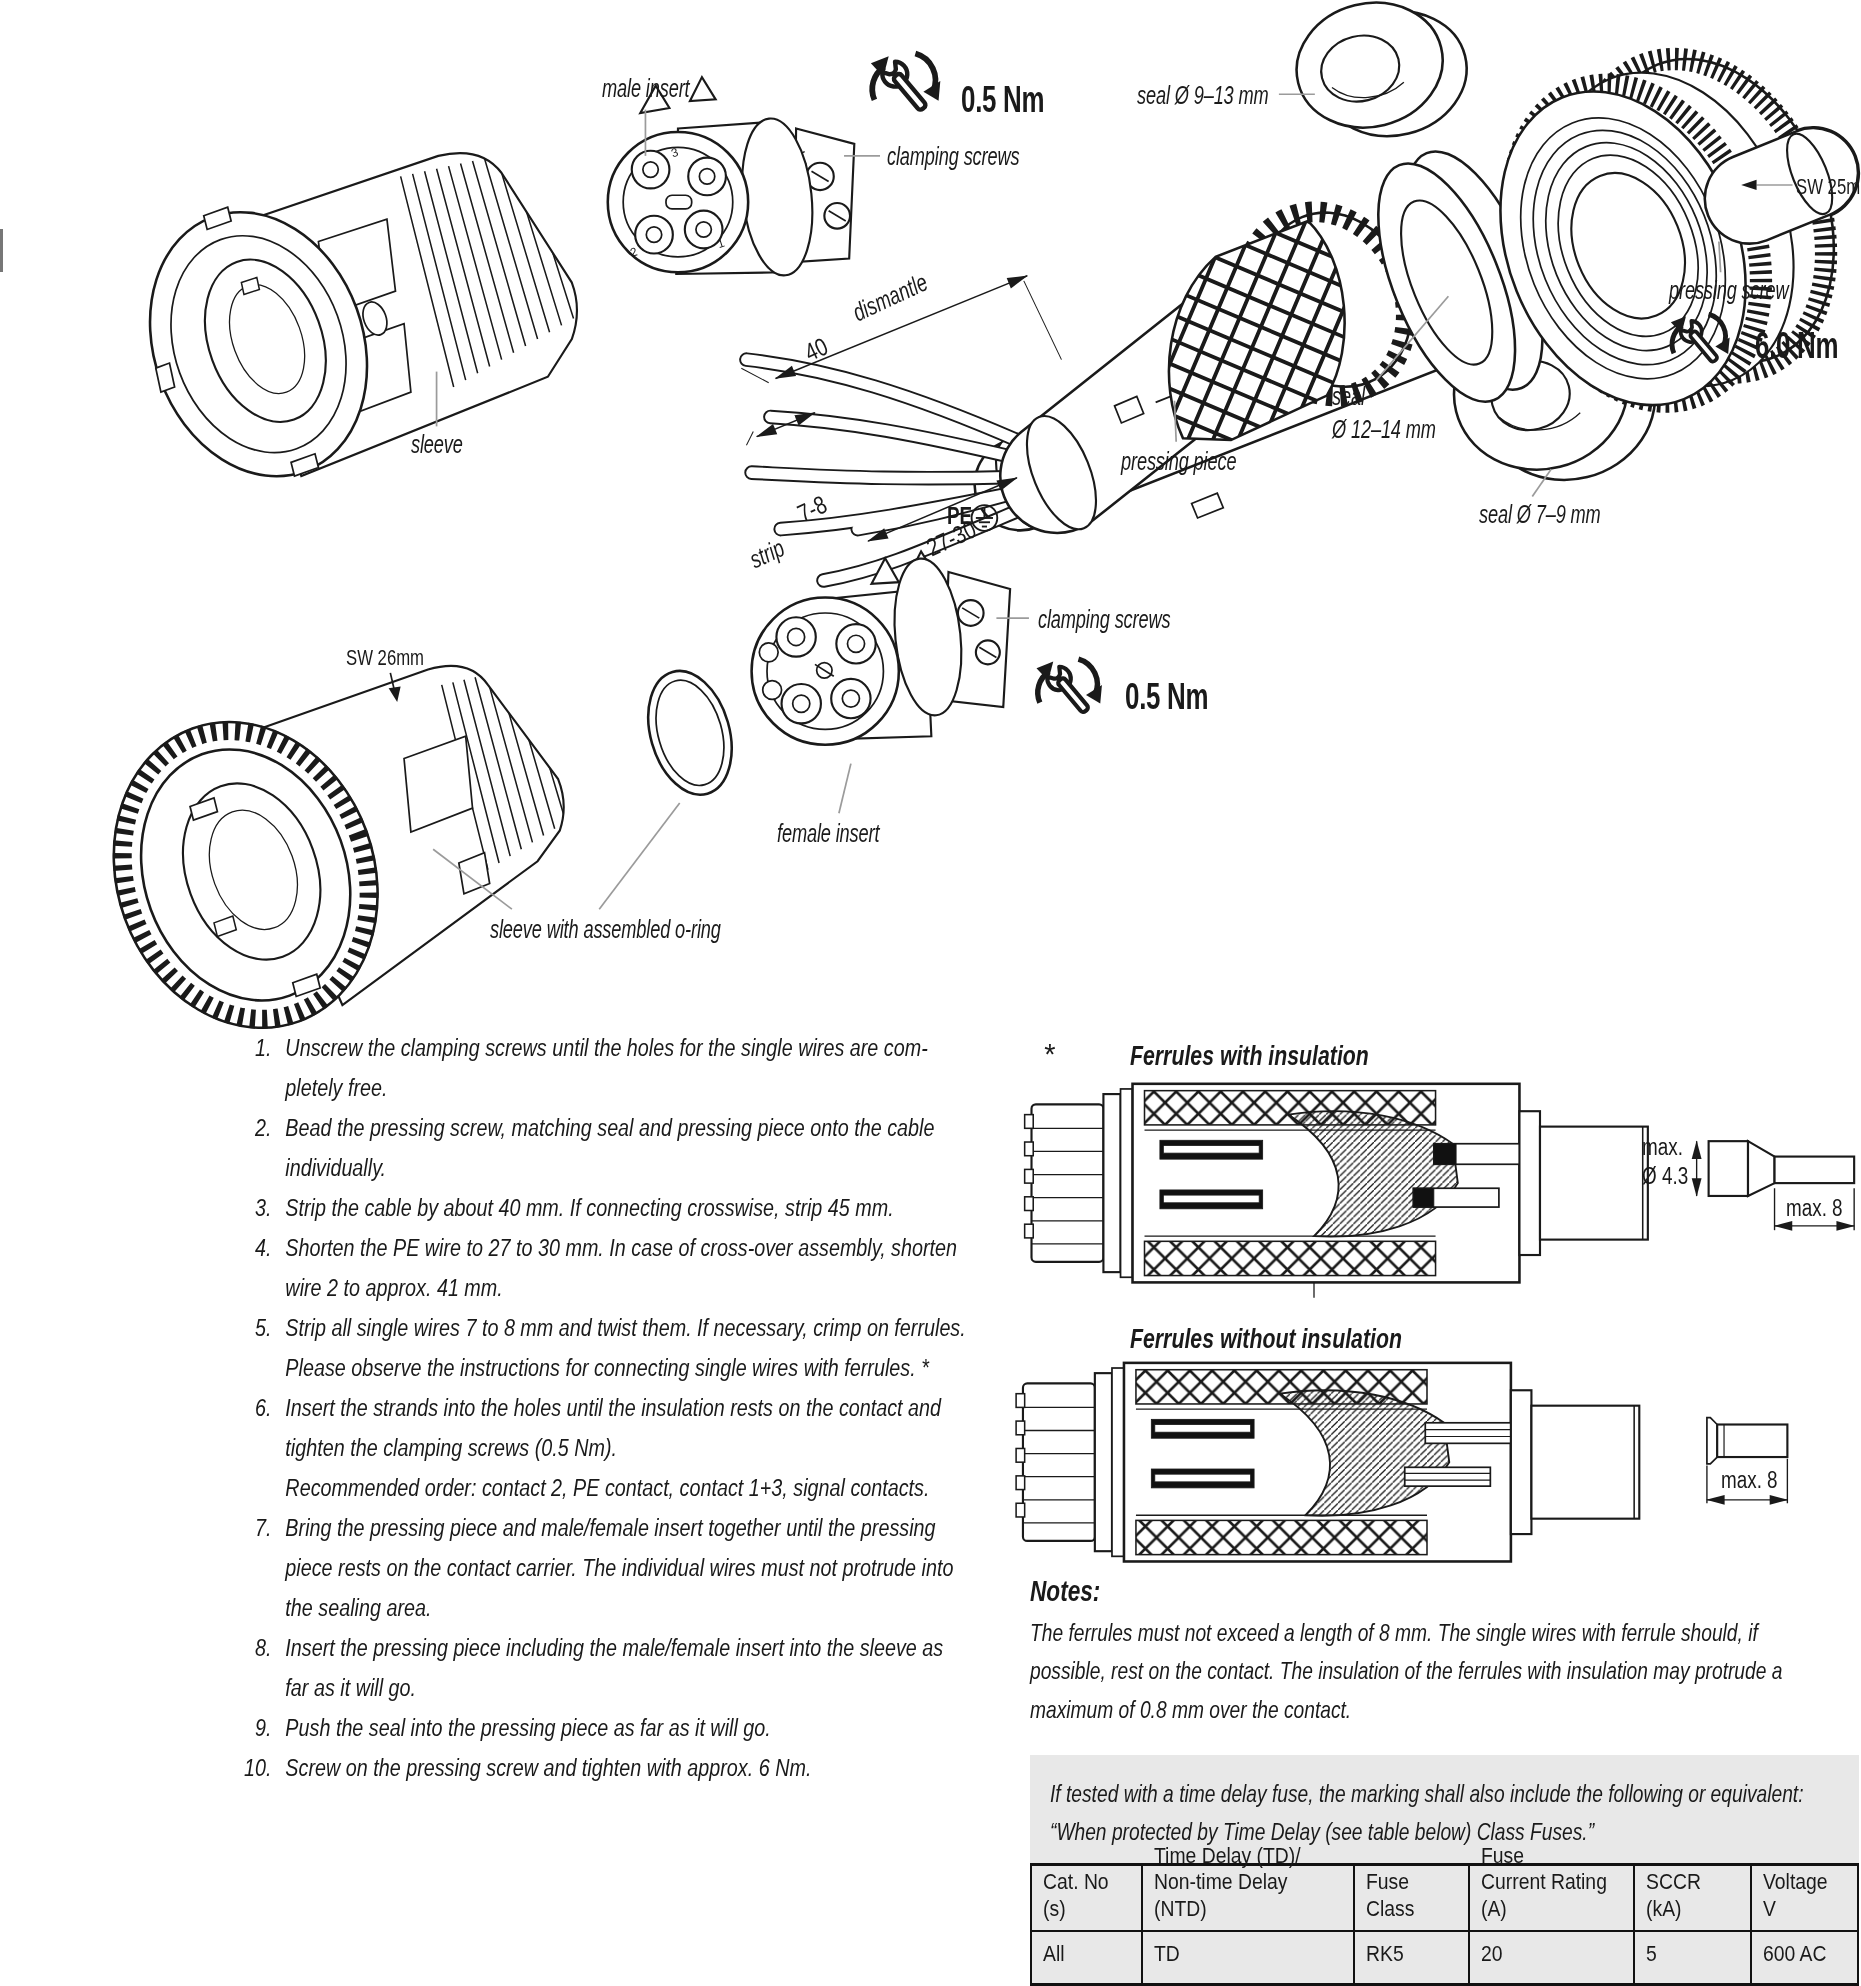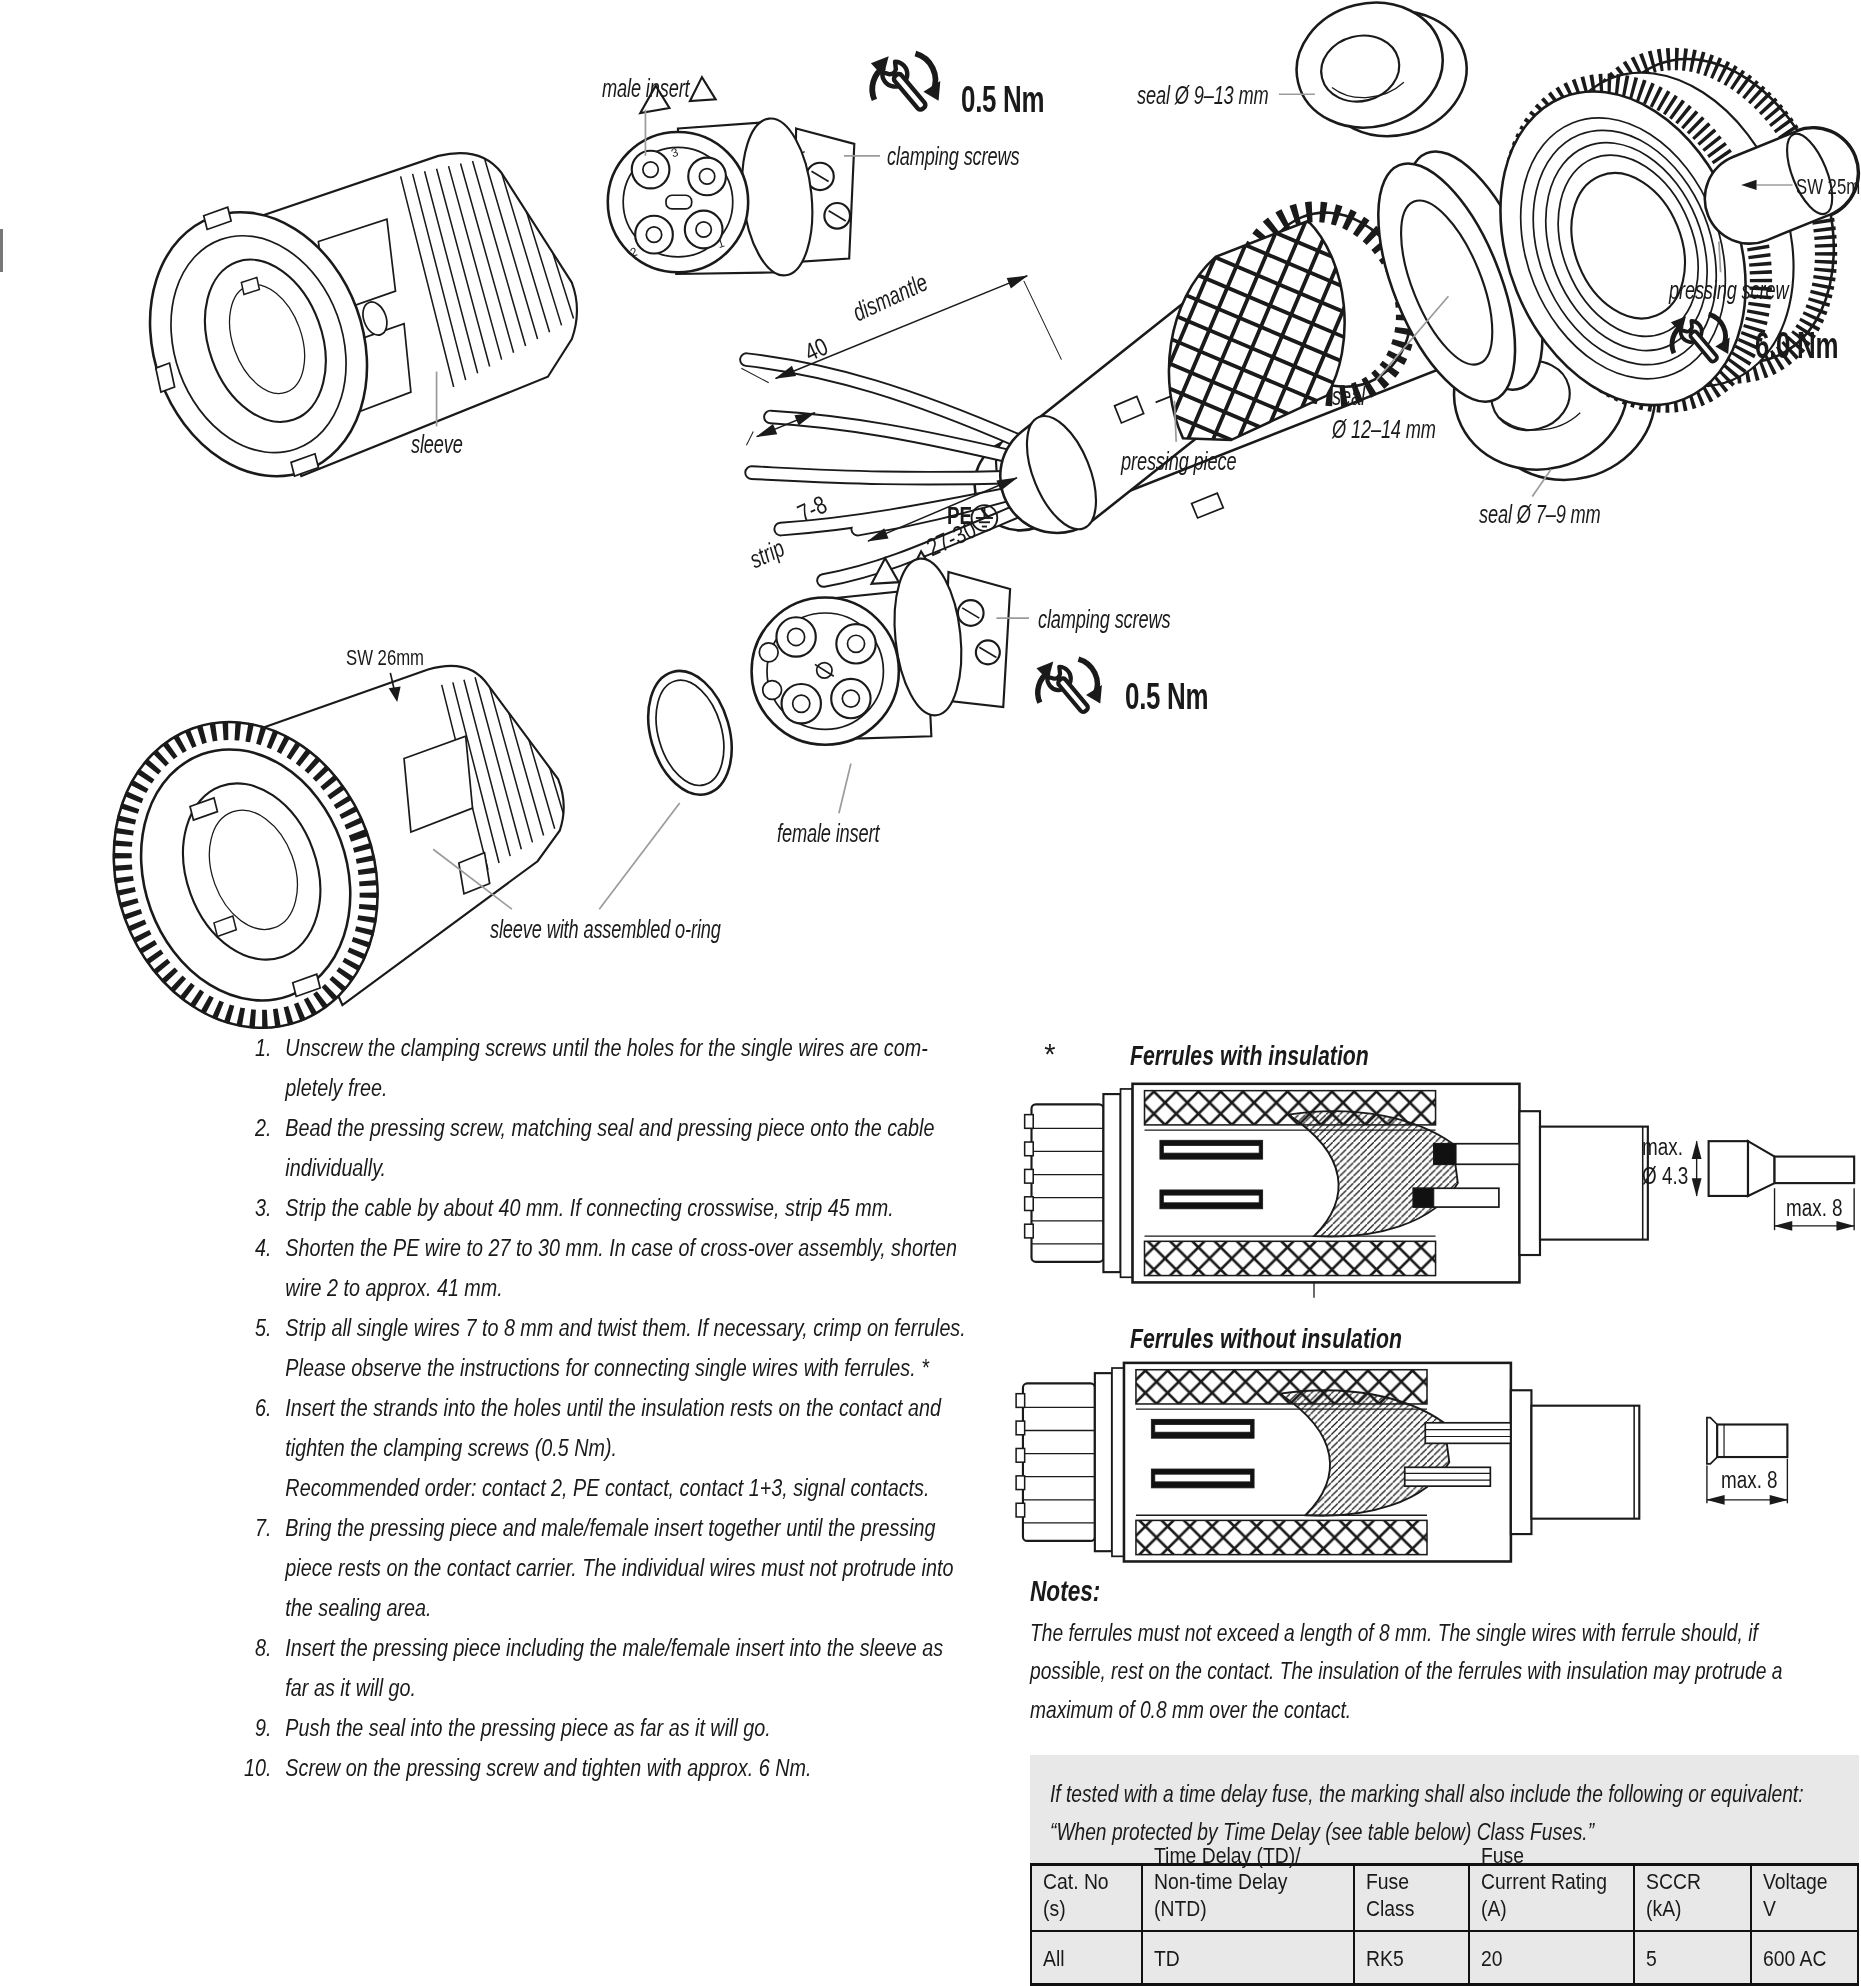--- a/index.html
+++ b/index.html
@@ -31,7 +31,7 @@
          display:flex;align-items:flex-end;white-space:pre-line;}
   .tcell>span{transform:scaleX(0.88);transform-origin:0 0;display:inline-block;}
   .tcell:last-child{border-right:none;}
-  .tcellv{align-items:flex-end;padding-top:9px;padding-bottom:10.3px;}
+  .tcellv{align-items:flex-start;padding-top:9px;padding-bottom:10.3px;}
   .thead .tcell{height:64px;box-sizing:border-box;}
   .tr2 .tcell{height:51px;box-sizing:border-box;}
   svg text{font-family:"Liberation Sans", sans-serif;}

